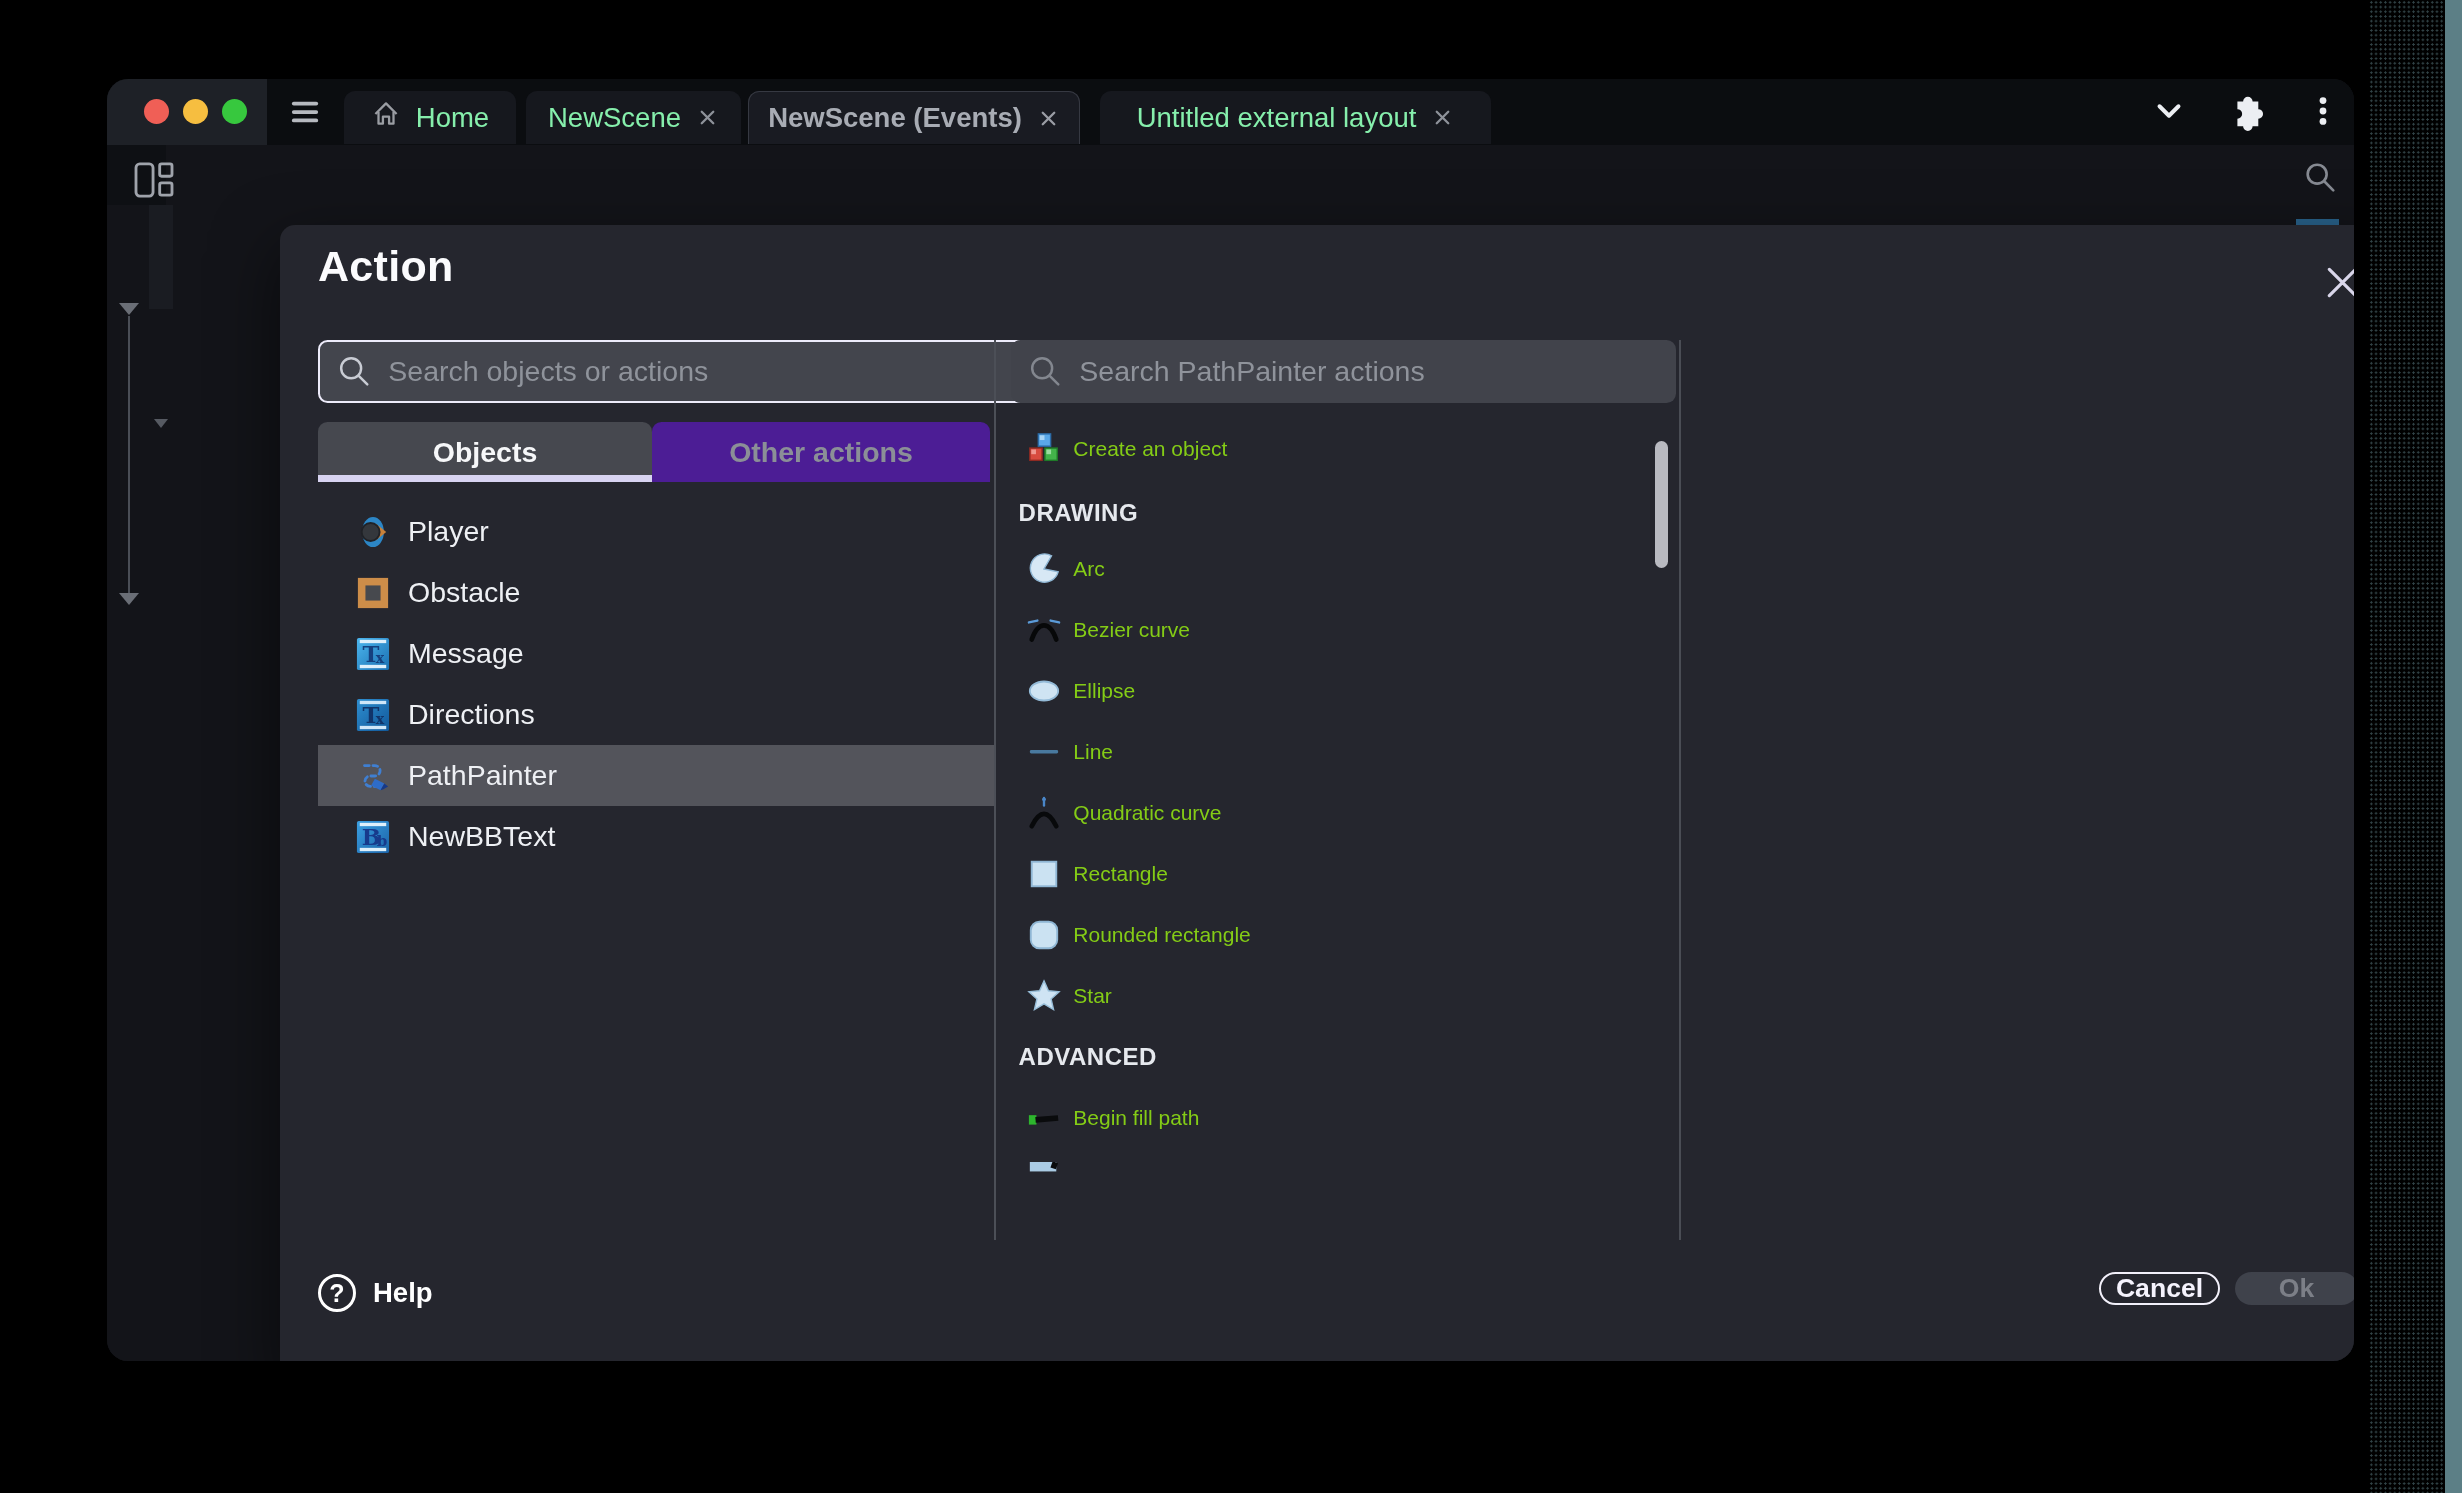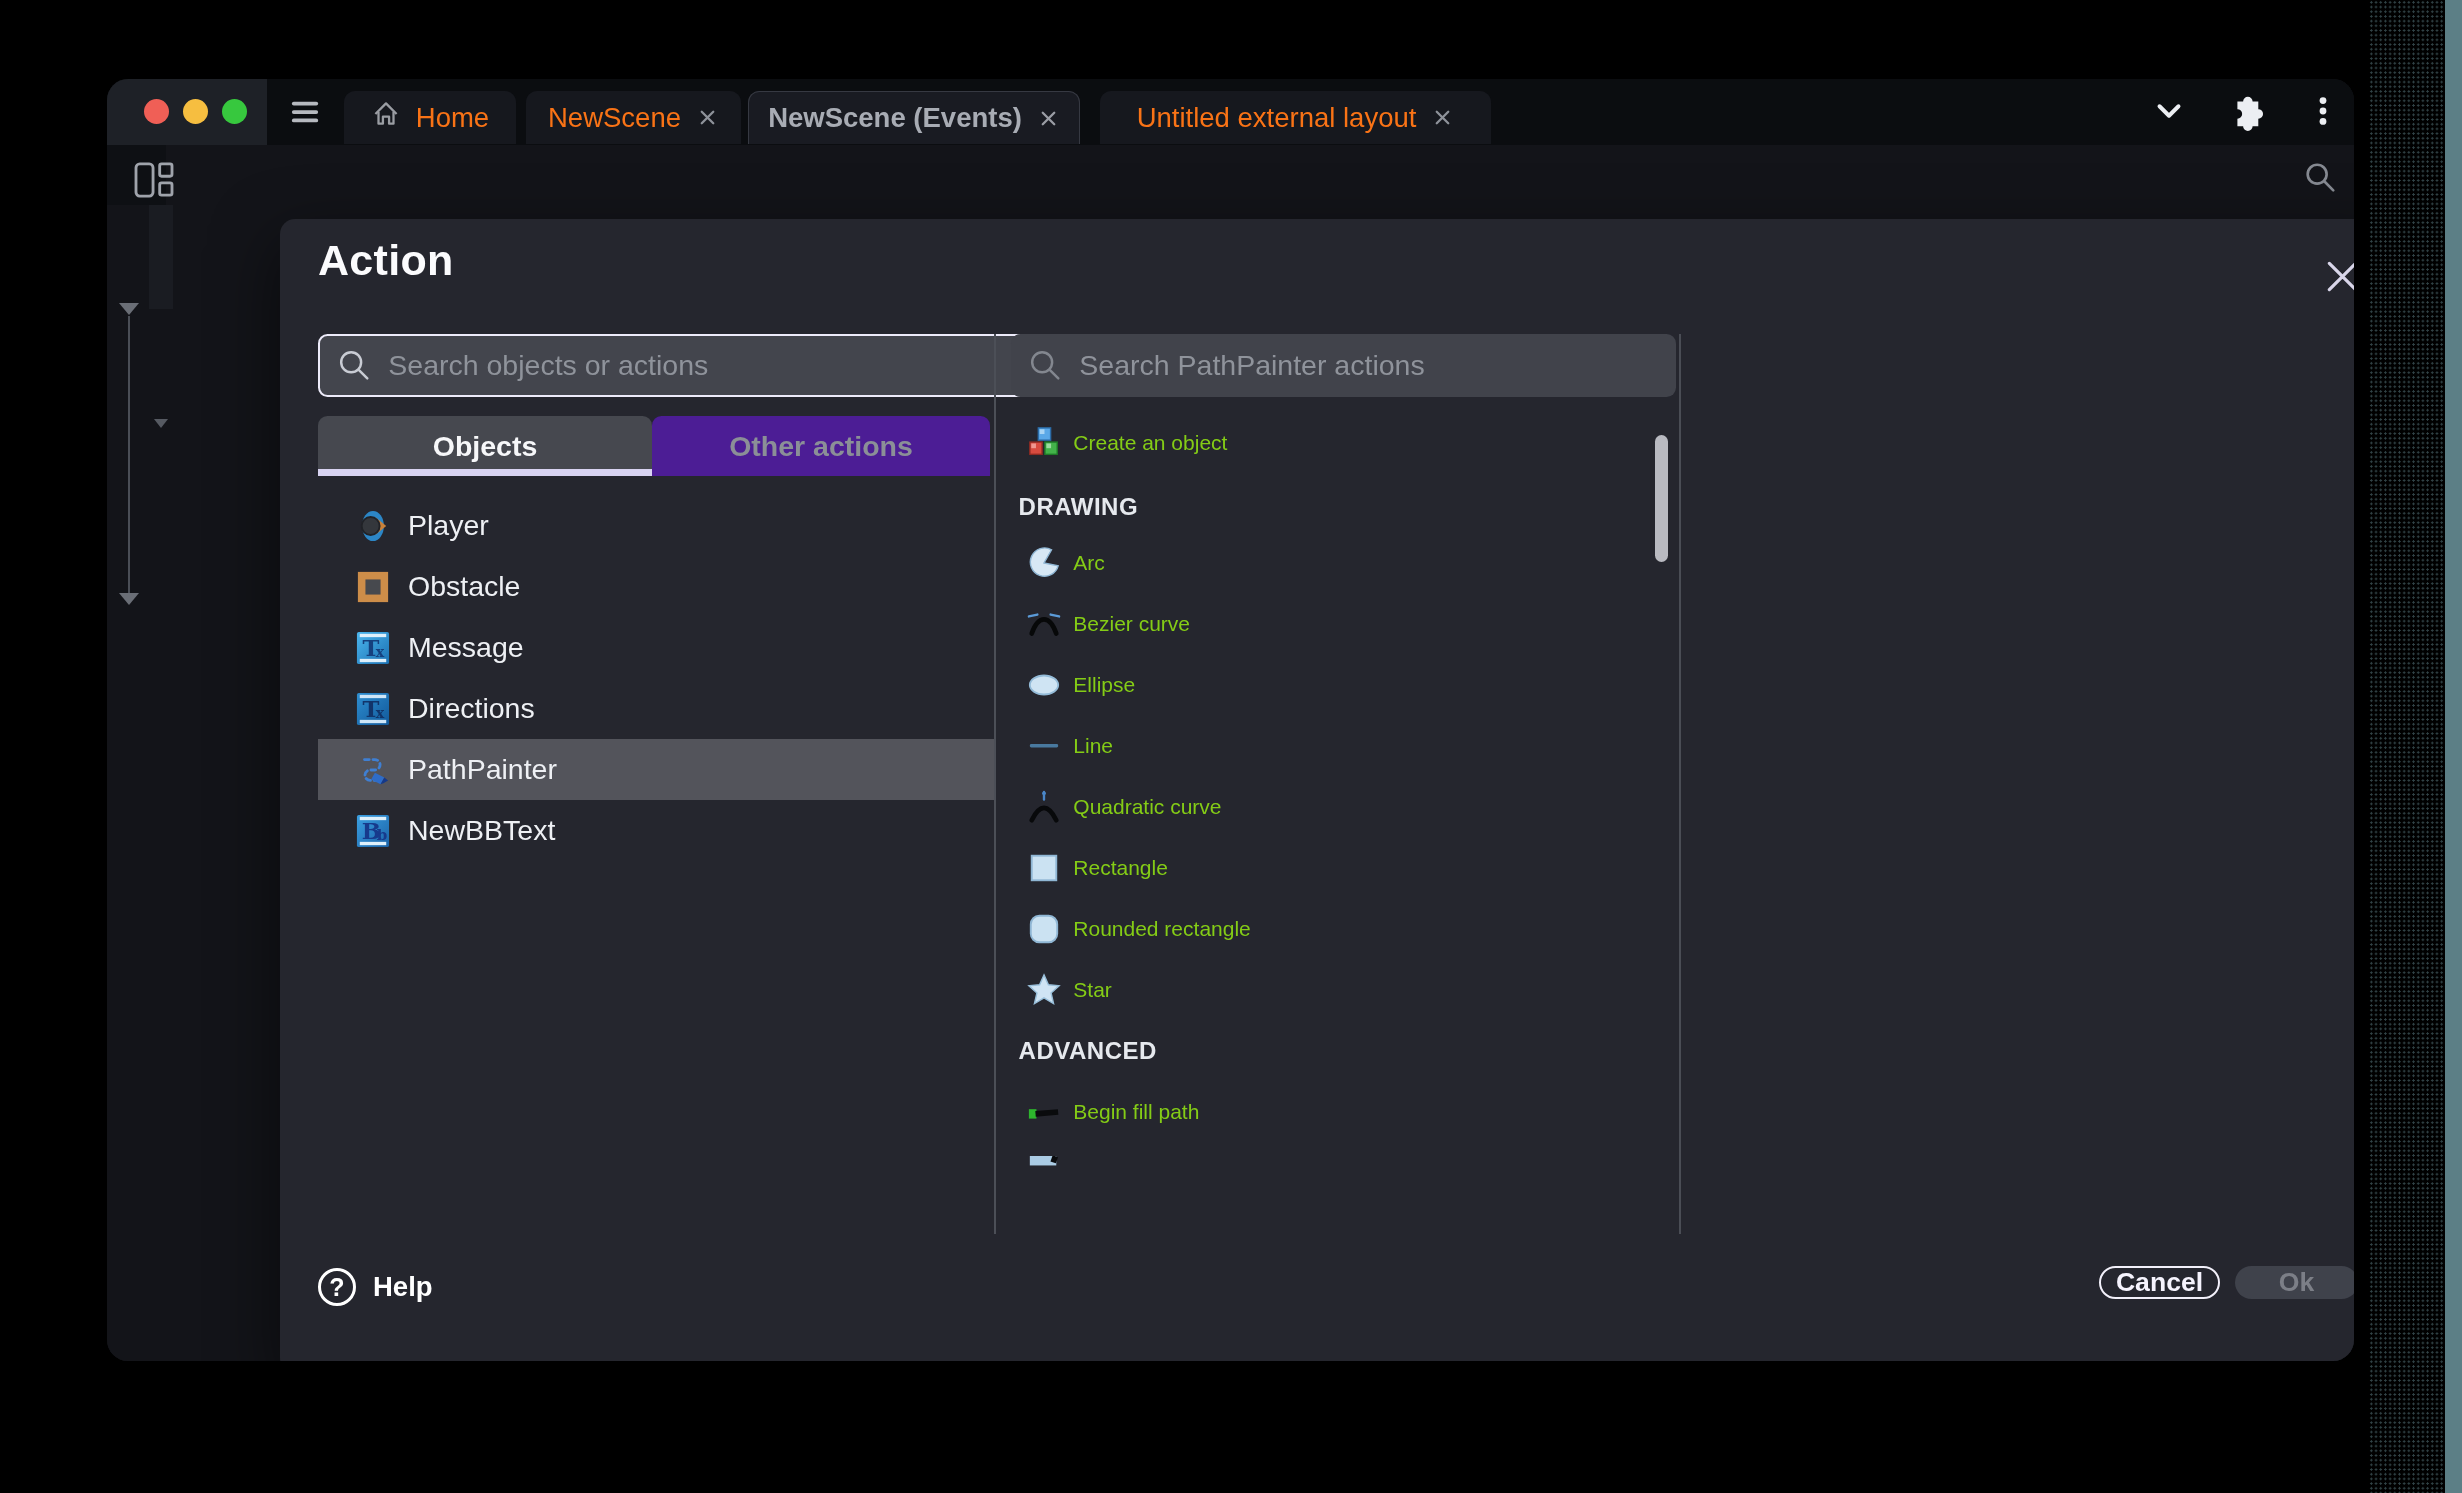--- a/index.html
+++ b/index.html
@@ -23,7 +23,7 @@
   .hamburger{position:absolute;left:183px;top:18px;width:30px;height:30px;}
   .tab{position:absolute;top:12.3px;height:53px;border-radius:11.4px 11.4px 0 0;background:#16181e;
     display:flex;align-items:center;justify-content:center;gap:15px;
-    font-size:27.5px;color:#f97316;}
+    font-size:27.5px;color:#86efac;}
   .tab .tab-close{font-size:0;line-height:0;}
   .tab.active{background:#191b22;border:1.9px solid #363942;border-bottom:none;color:#a8acb4;font-weight:600;}
   .tab-home{left:237px;width:172px;}

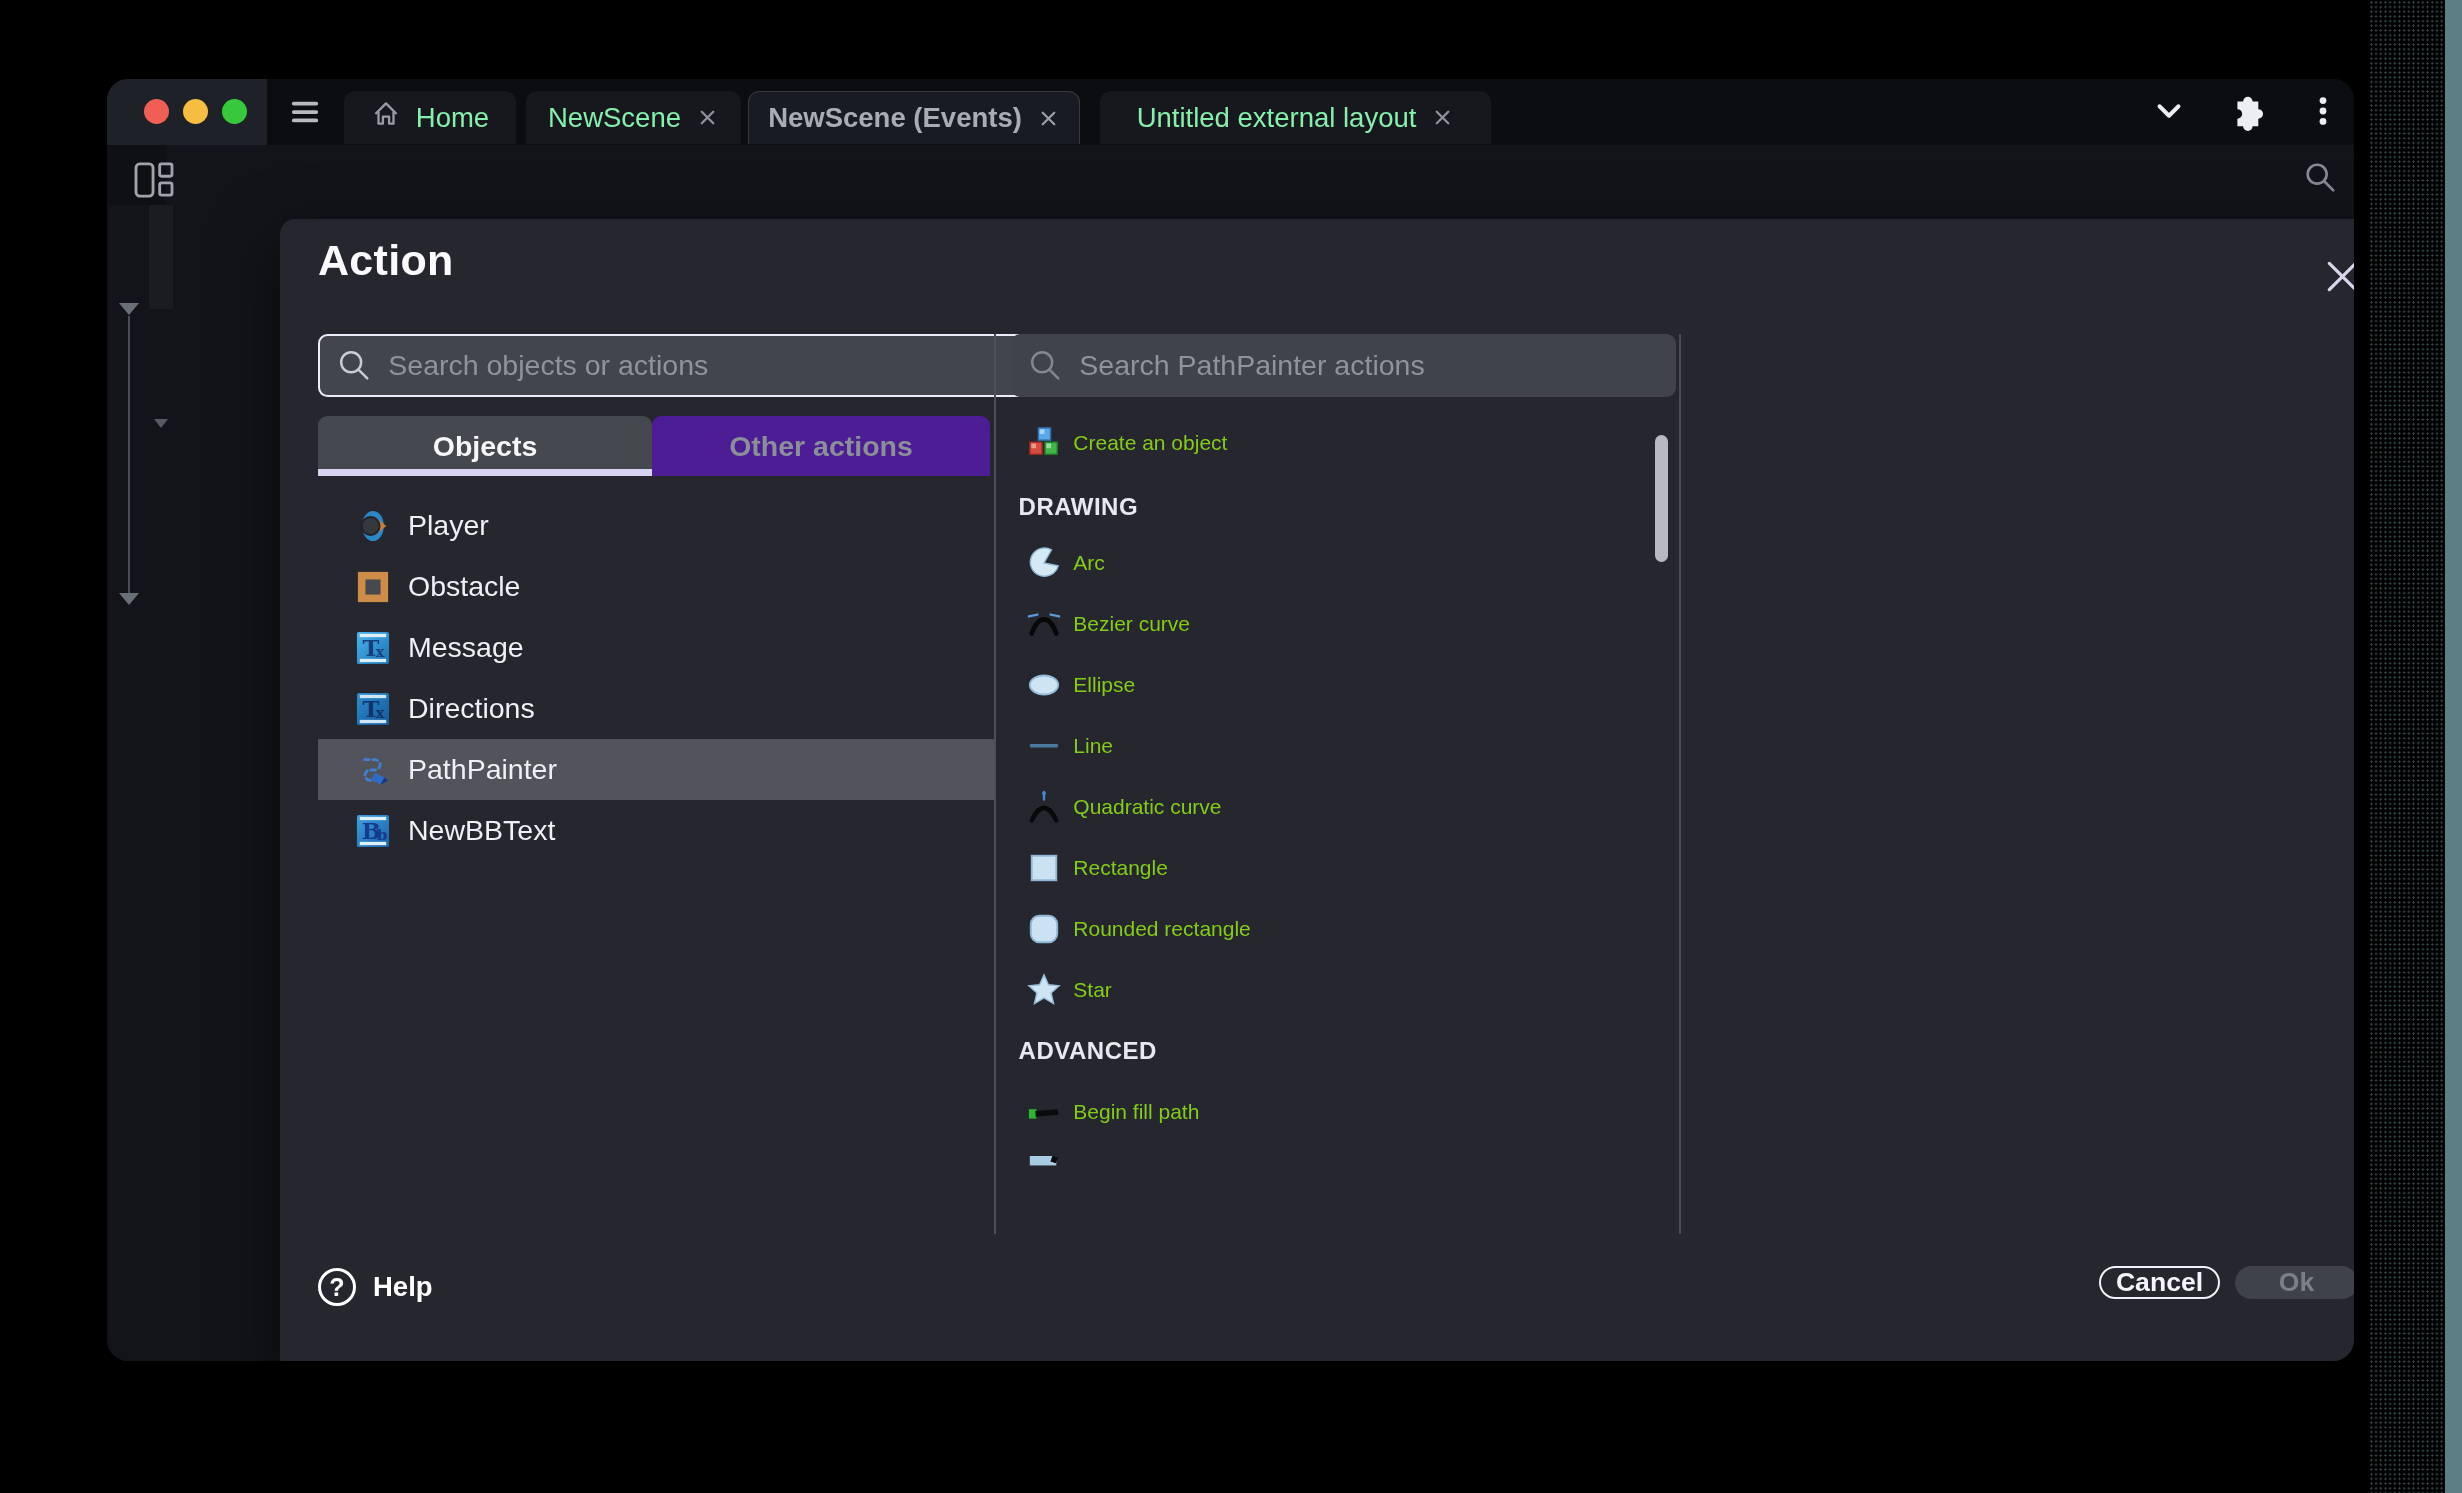--- a/index.html
+++ b/index.html
@@ -57,7 +57,7 @@
   .evb.dash-small{top:975px;width:13.3px;height:7.6px;background:#8b7b2e;}
   .d-text{position:absolute;left:2190px;top:1089px;font-size:36px;color:#4b4e56;}
   
-  .dialog{position:absolute;left:173px;top:140px;width:2123px;height:1154px;background:#25262e;
+  .dialog{position:absolute;left:173px;top:146px;width:2123px;height:1154px;background:#25262e;
     border-radius:15px;box-shadow:0 23px 66px rgba(0,0,0,.55);}
   .dlg-title{position:absolute;left:38px;top:17px;font-size:43px;font-weight:800;color:#fbfbfd;letter-spacing:0.3px;}
   .dlg-close{position:absolute;left:2039px;top:34px;width:47px;height:47px;cursor:pointer;}

